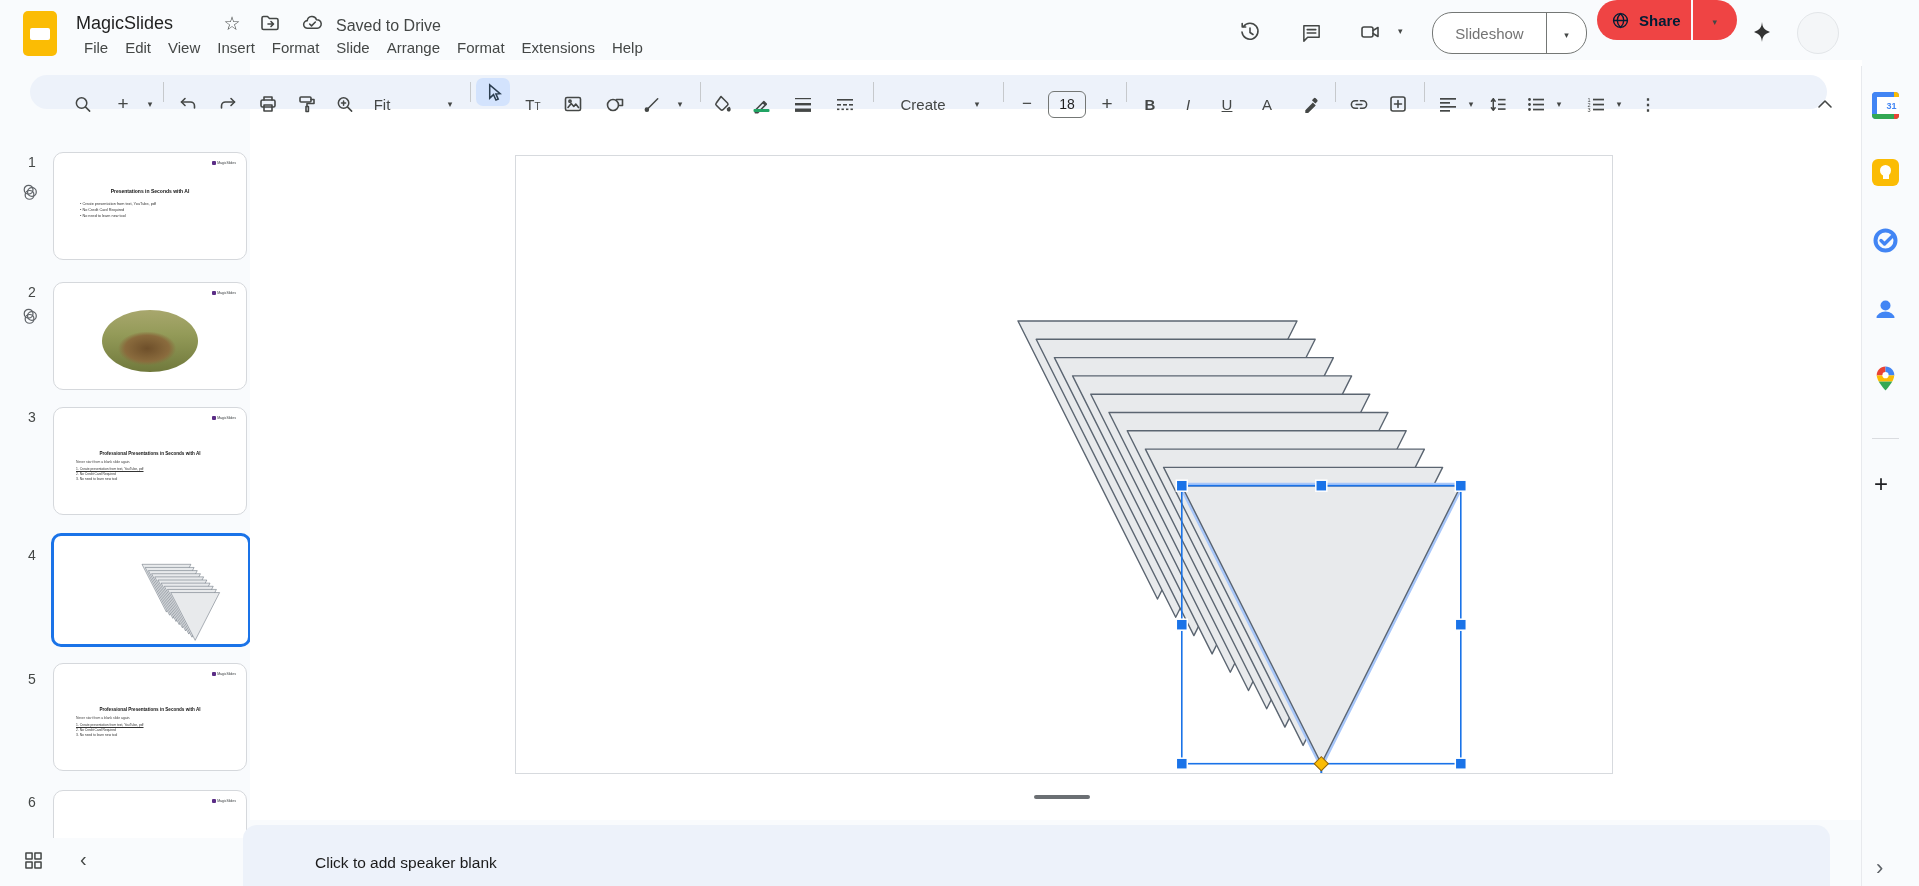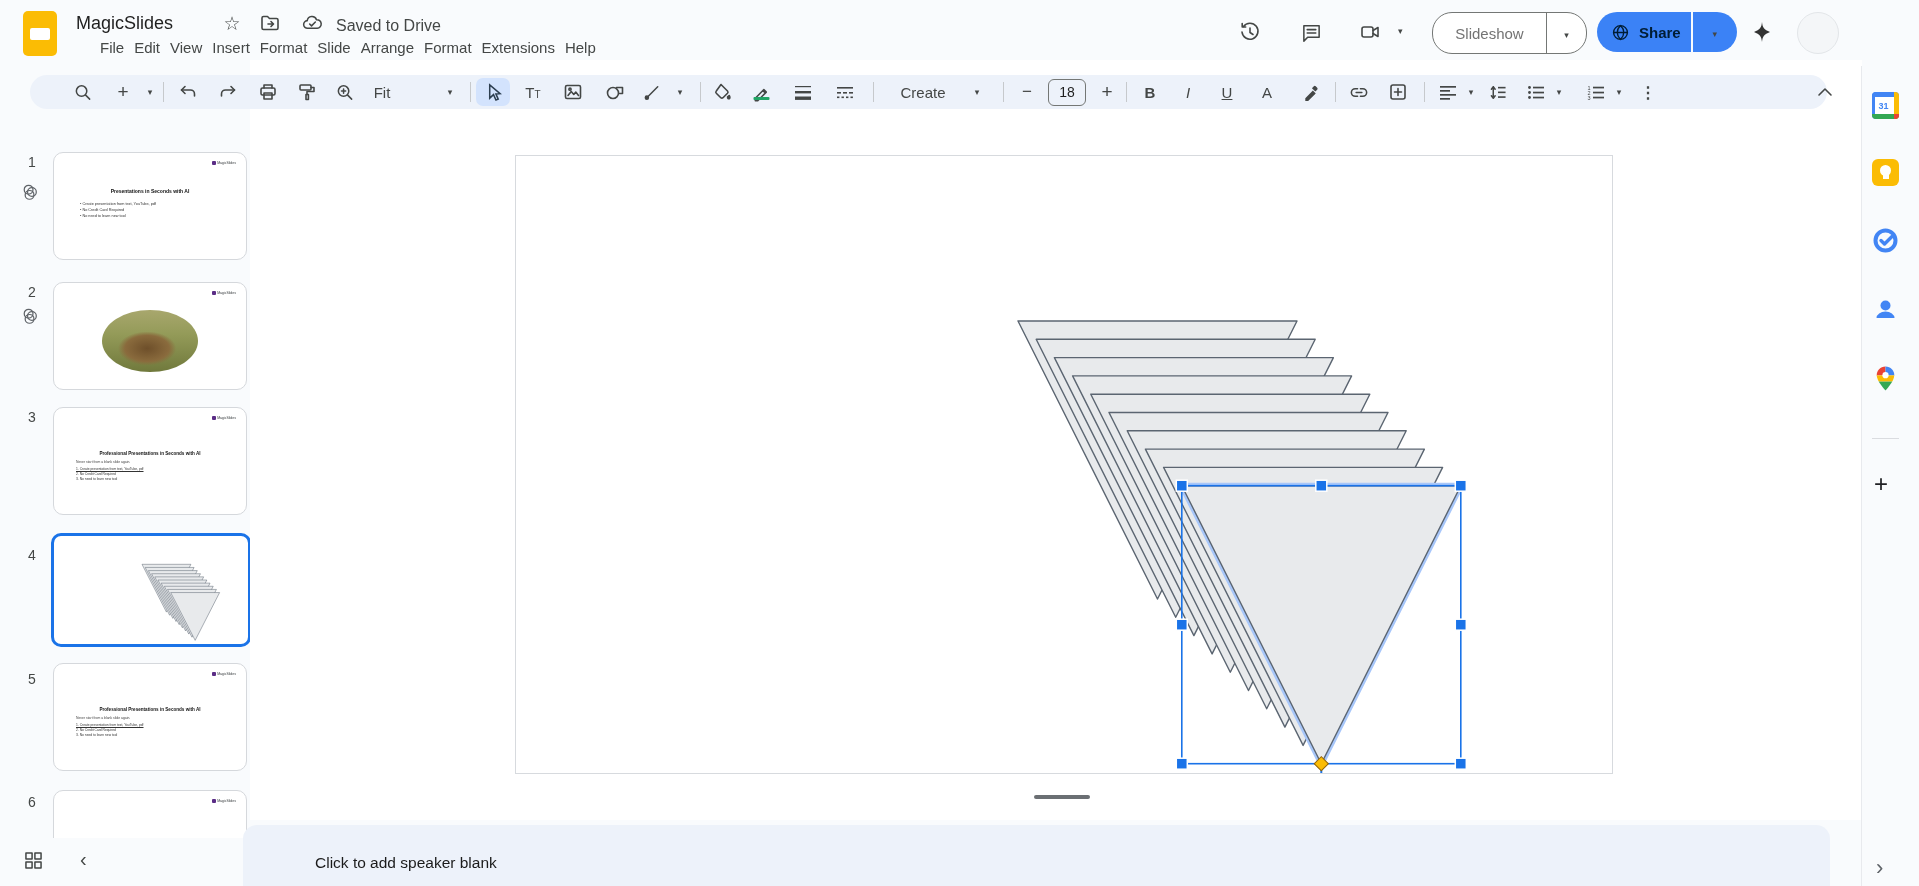--- a/index.html
+++ b/index.html
@@ -108,7 +108,7 @@
   <span class="caret" style="width:39px;text-align:center"></span>
 </div>
 
-<div class="abs pill" style="left:1597px;top:12px;width:140px;background:#3b82f6">
+<div class="abs pill" style="left:1597px;top:0;width:140px;background:#ef4444">
   <svg class="ic" style="margin-left:14px;stroke:#001d35" width="19" height="19" viewBox="0 0 22 22">
       <circle cx="11" cy="11" r="8"></circle>
       <path d="M3 11 h16 M11 3 c-5 5-5 11 0 16 c5-5 5-11 0-16"></path>

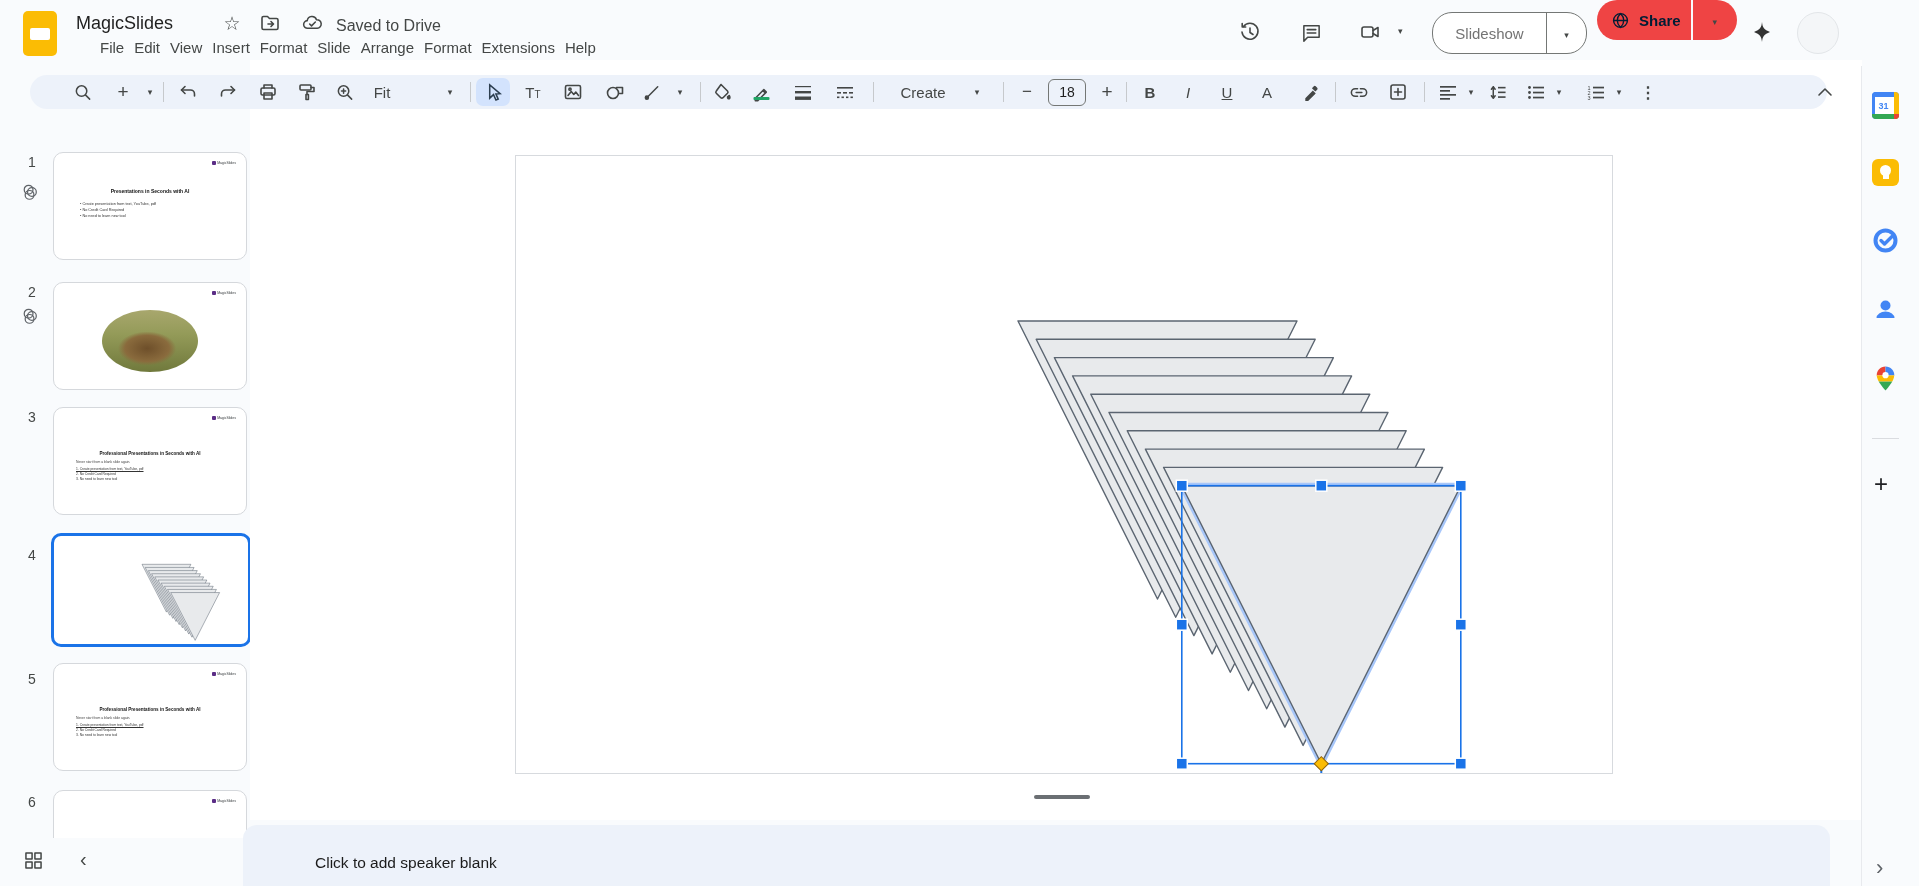--- a/index.html
+++ b/index.html
@@ -68,7 +68,7 @@
 </div>
 <div class="abs" style="left:336px;top:17px;font-size:16px">Saved to Drive</div>
 
-<div class="abs" style="left:98px;top:36px;display:flex;gap:6px">
+<div class="abs" style="left:82px;top:36px;display:flex;gap:13px">
   <span class="menu-item">File</span>
   <span class="menu-item">Edit</span>
   <span class="menu-item">View</span>

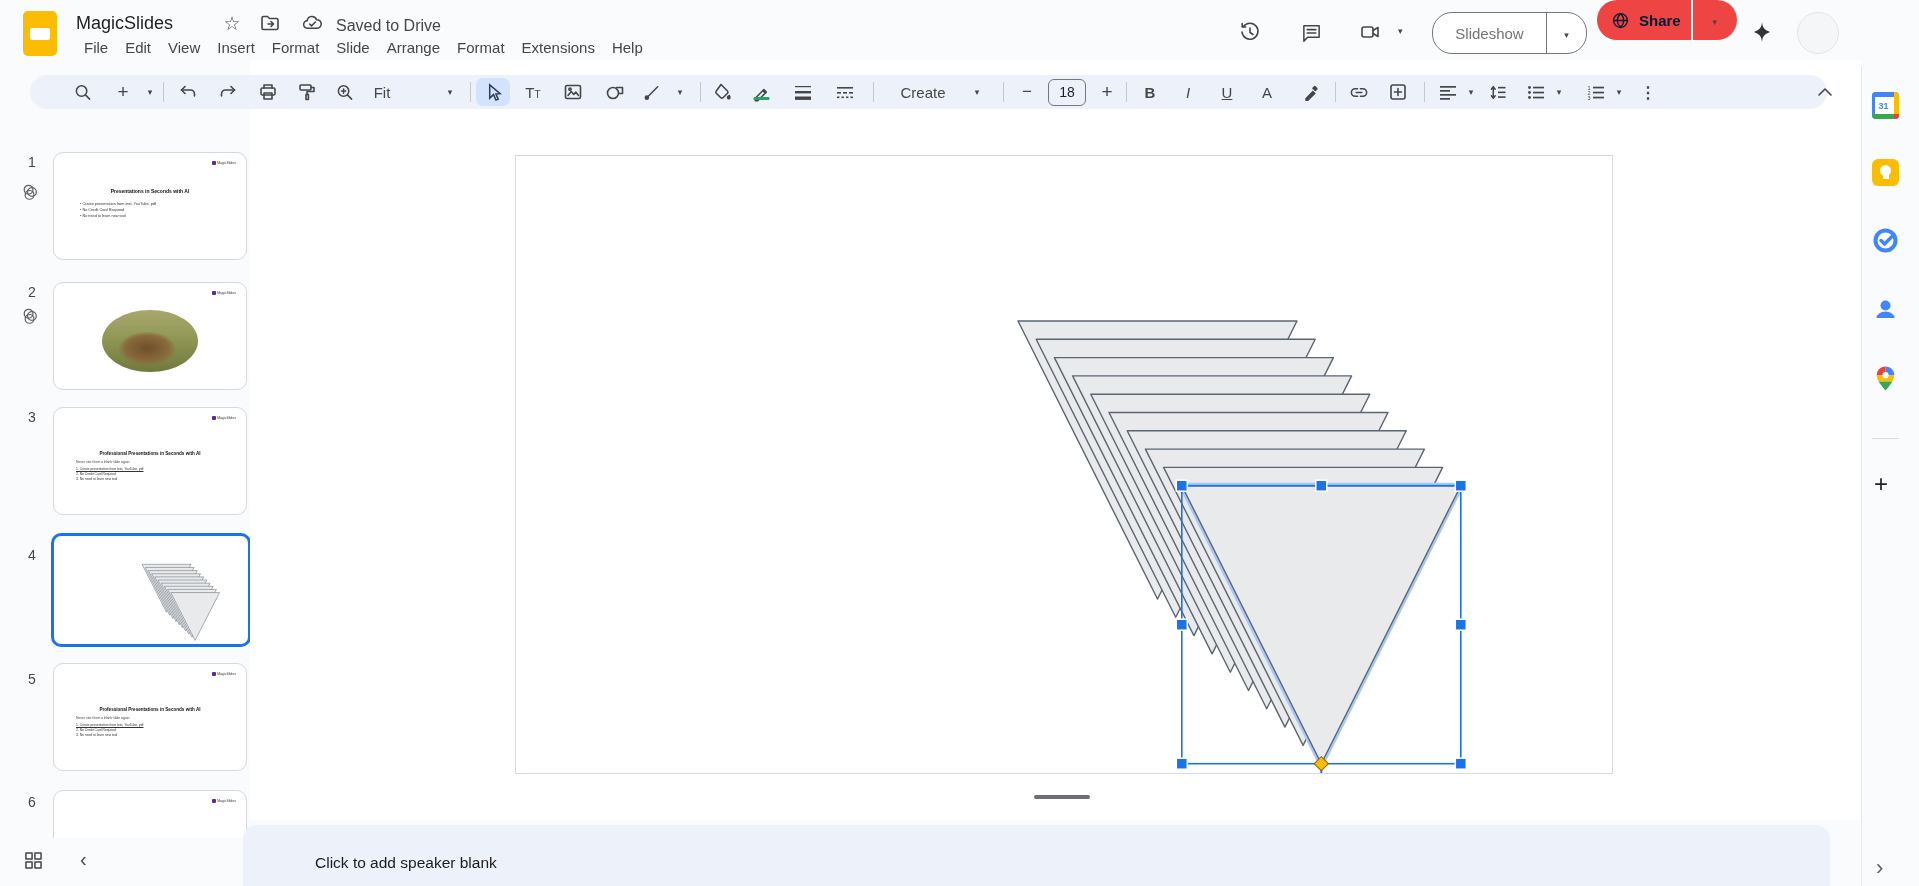--- a/index.html
+++ b/index.html
@@ -14,7 +14,7 @@
   .pill{height:40px;border-radius:20px;display:flex;align-items:center}
   
   #toolbar{left:30px;top:75px;width:1797px;height:34px;background:#edf2fa;border-radius:17px}
-  .tbtn{position:absolute;top:4px;height:26px;display:flex;align-items:center;justify-content:center;transform:translateX(-50%)}
+  .tbtn{position:absolute;top:16px;height:26px;display:flex;align-items:center;justify-content:center;transform:translateX(-50%)}
   .tdiv{position:absolute;top:7px;width:1px;height:20px;background:#c6c9cc}
   .caret::after{content:"▾";font-size:9px;color:#444746}
   .glyph{font-size:15px;color:#444746}

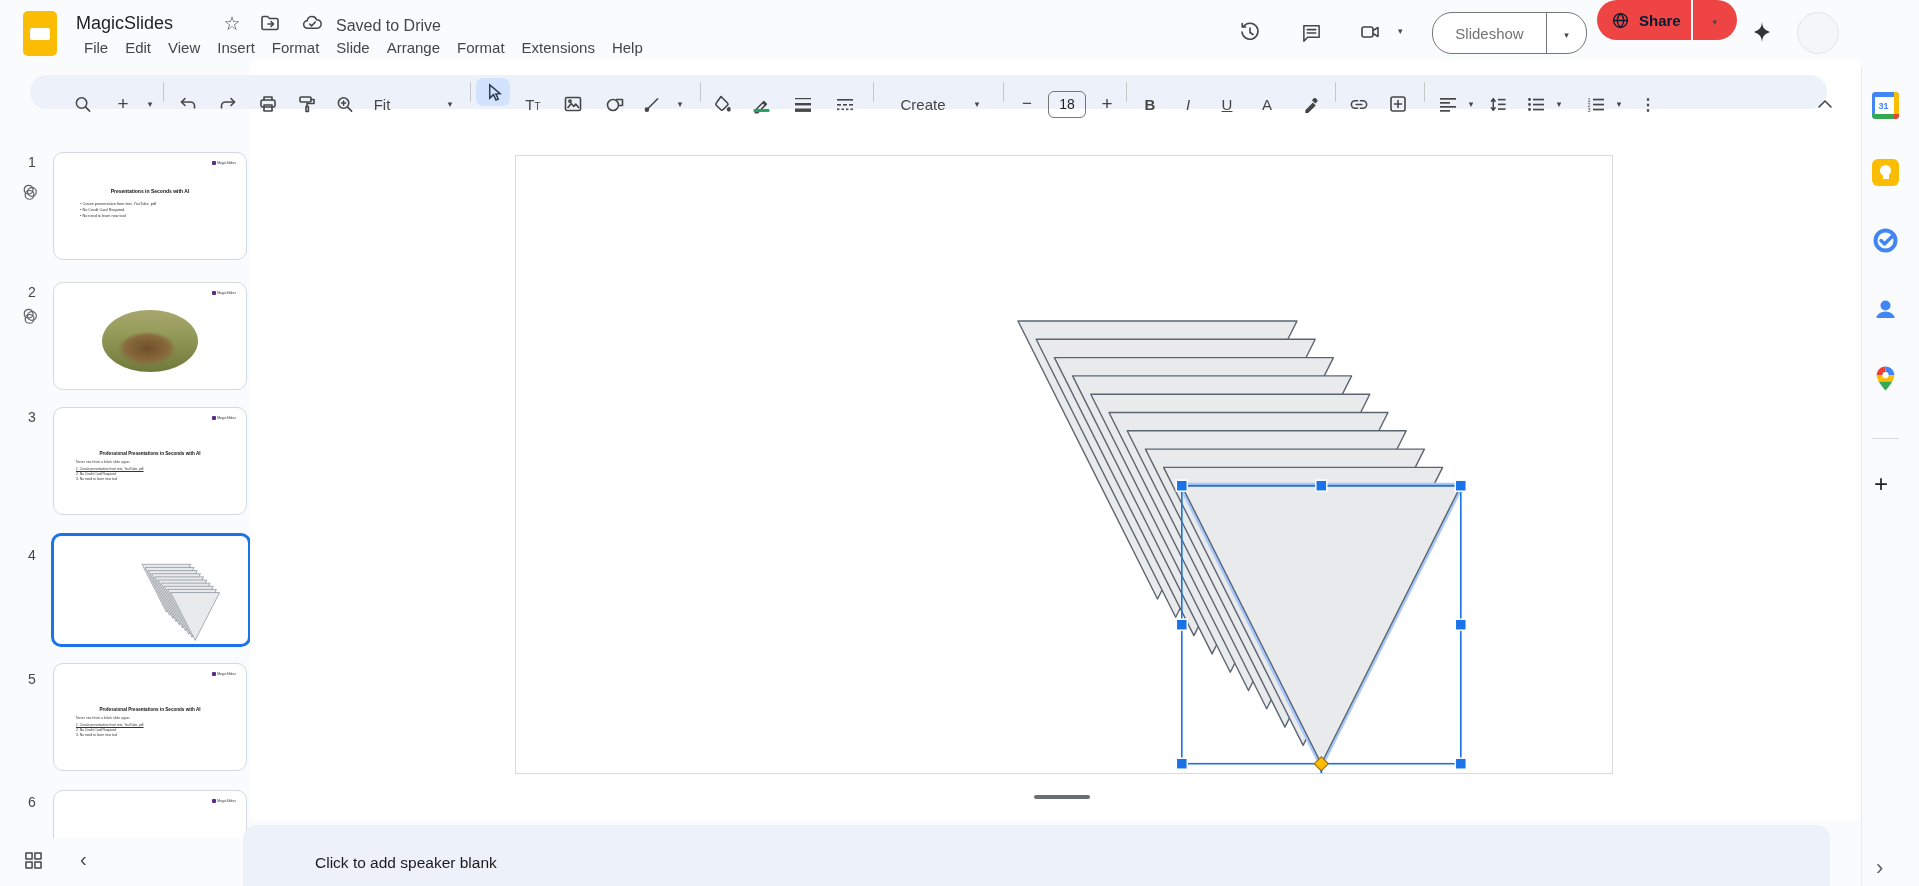--- a/index.html
+++ b/index.html
@@ -469,7 +469,7 @@
   <div class="abs" style="left:22px;top:0;width:5px;height:27px;background:#fbbc04"></div>
   <div class="abs" style="left:0;top:22px;width:27px;height:5px;background:#34a853"></div>
   <div class="abs" style="left:22px;top:22px;width:5px;height:5px;background:#ea4335"></div>
-  <div class="abs" style="left:3px;top:5px;width:17px;height:17px;background:#fff;display:flex;align-items:center;justify-content:center;font-size:9px;font-weight:700;color:#4285f4">31</div>
+  <div class="abs" style="left:11px;top:5px;width:17px;height:17px;background:#fff;display:flex;align-items:center;justify-content:center;font-size:9px;font-weight:700;color:#4285f4">31</div>
 </div>
 
 <div class="railbtn" style="top:159px;background:#fbbc04;border-radius:6px">

